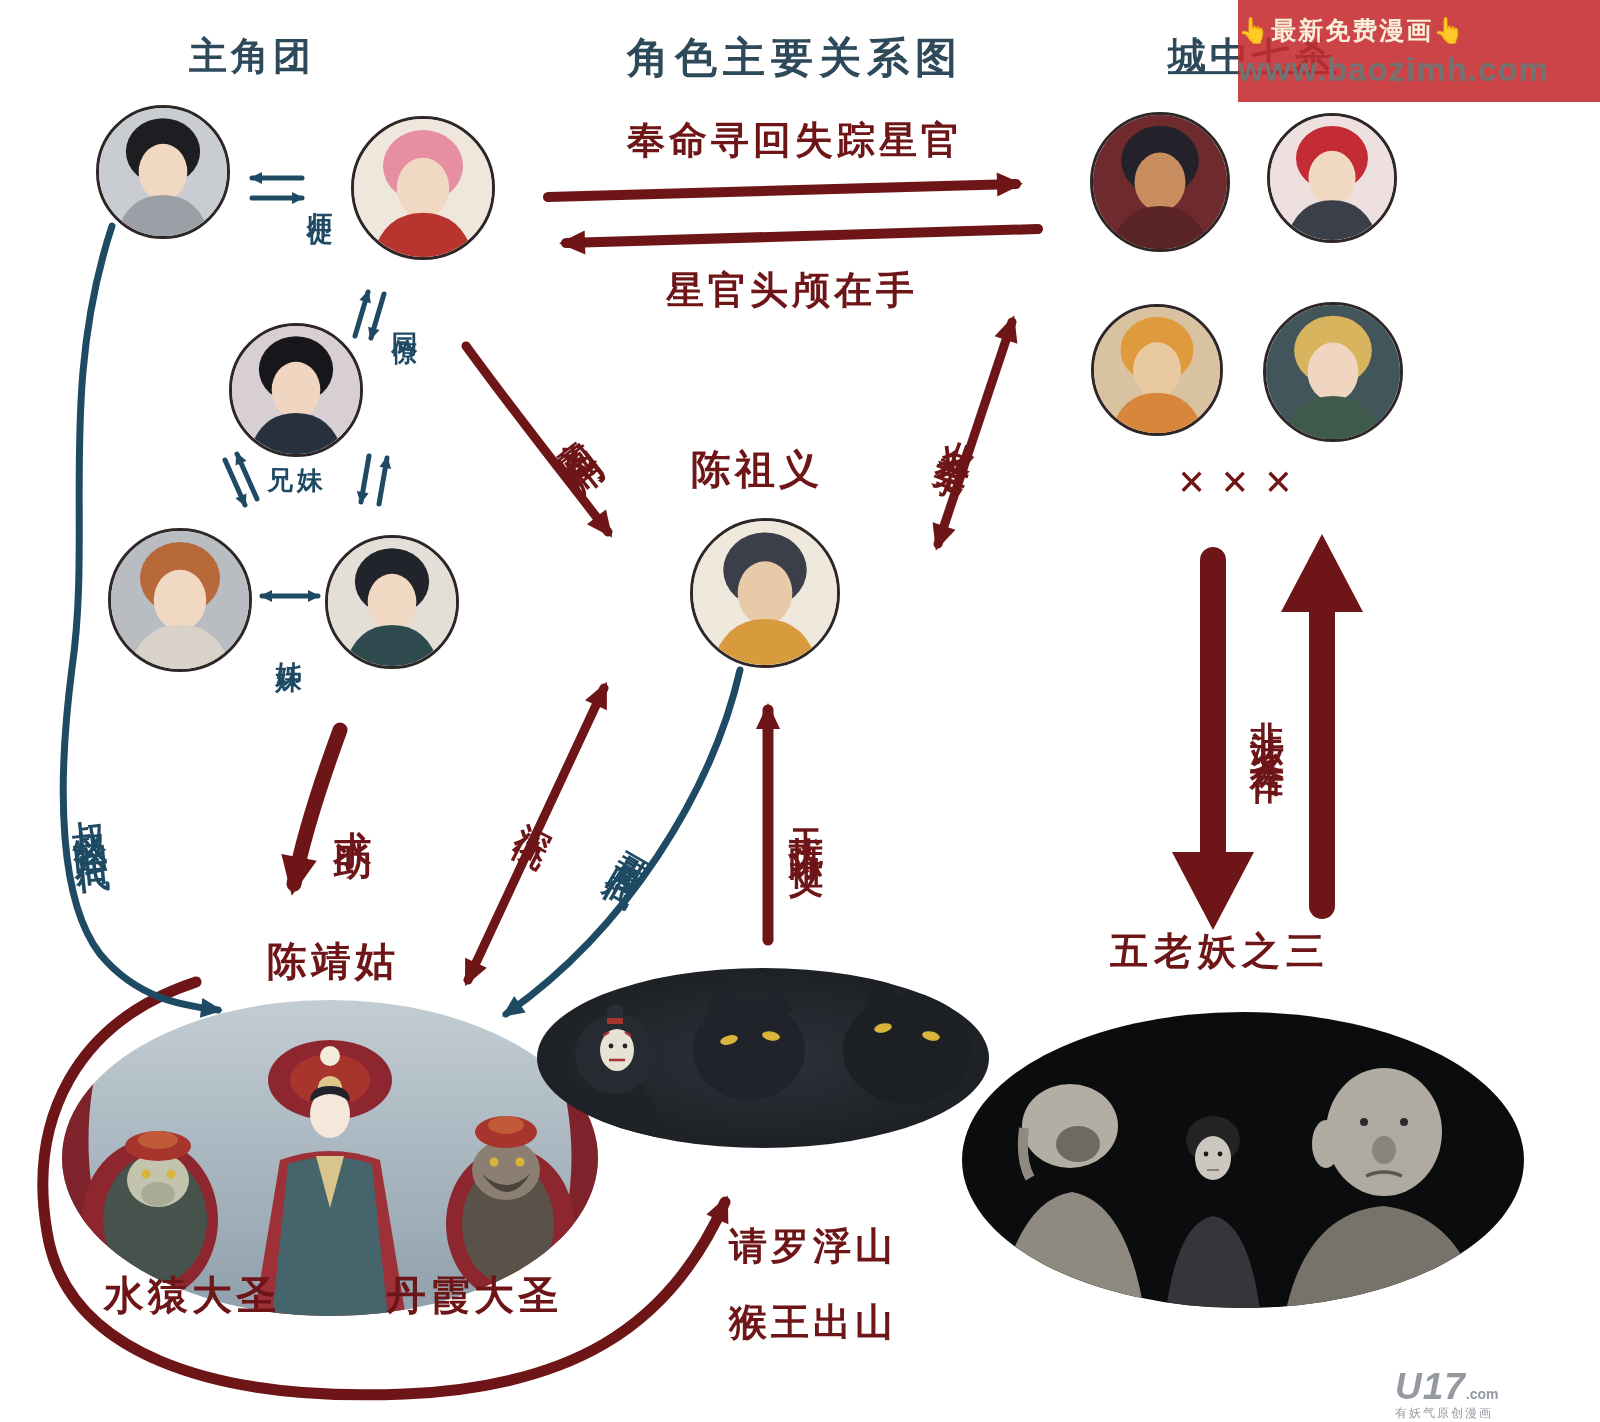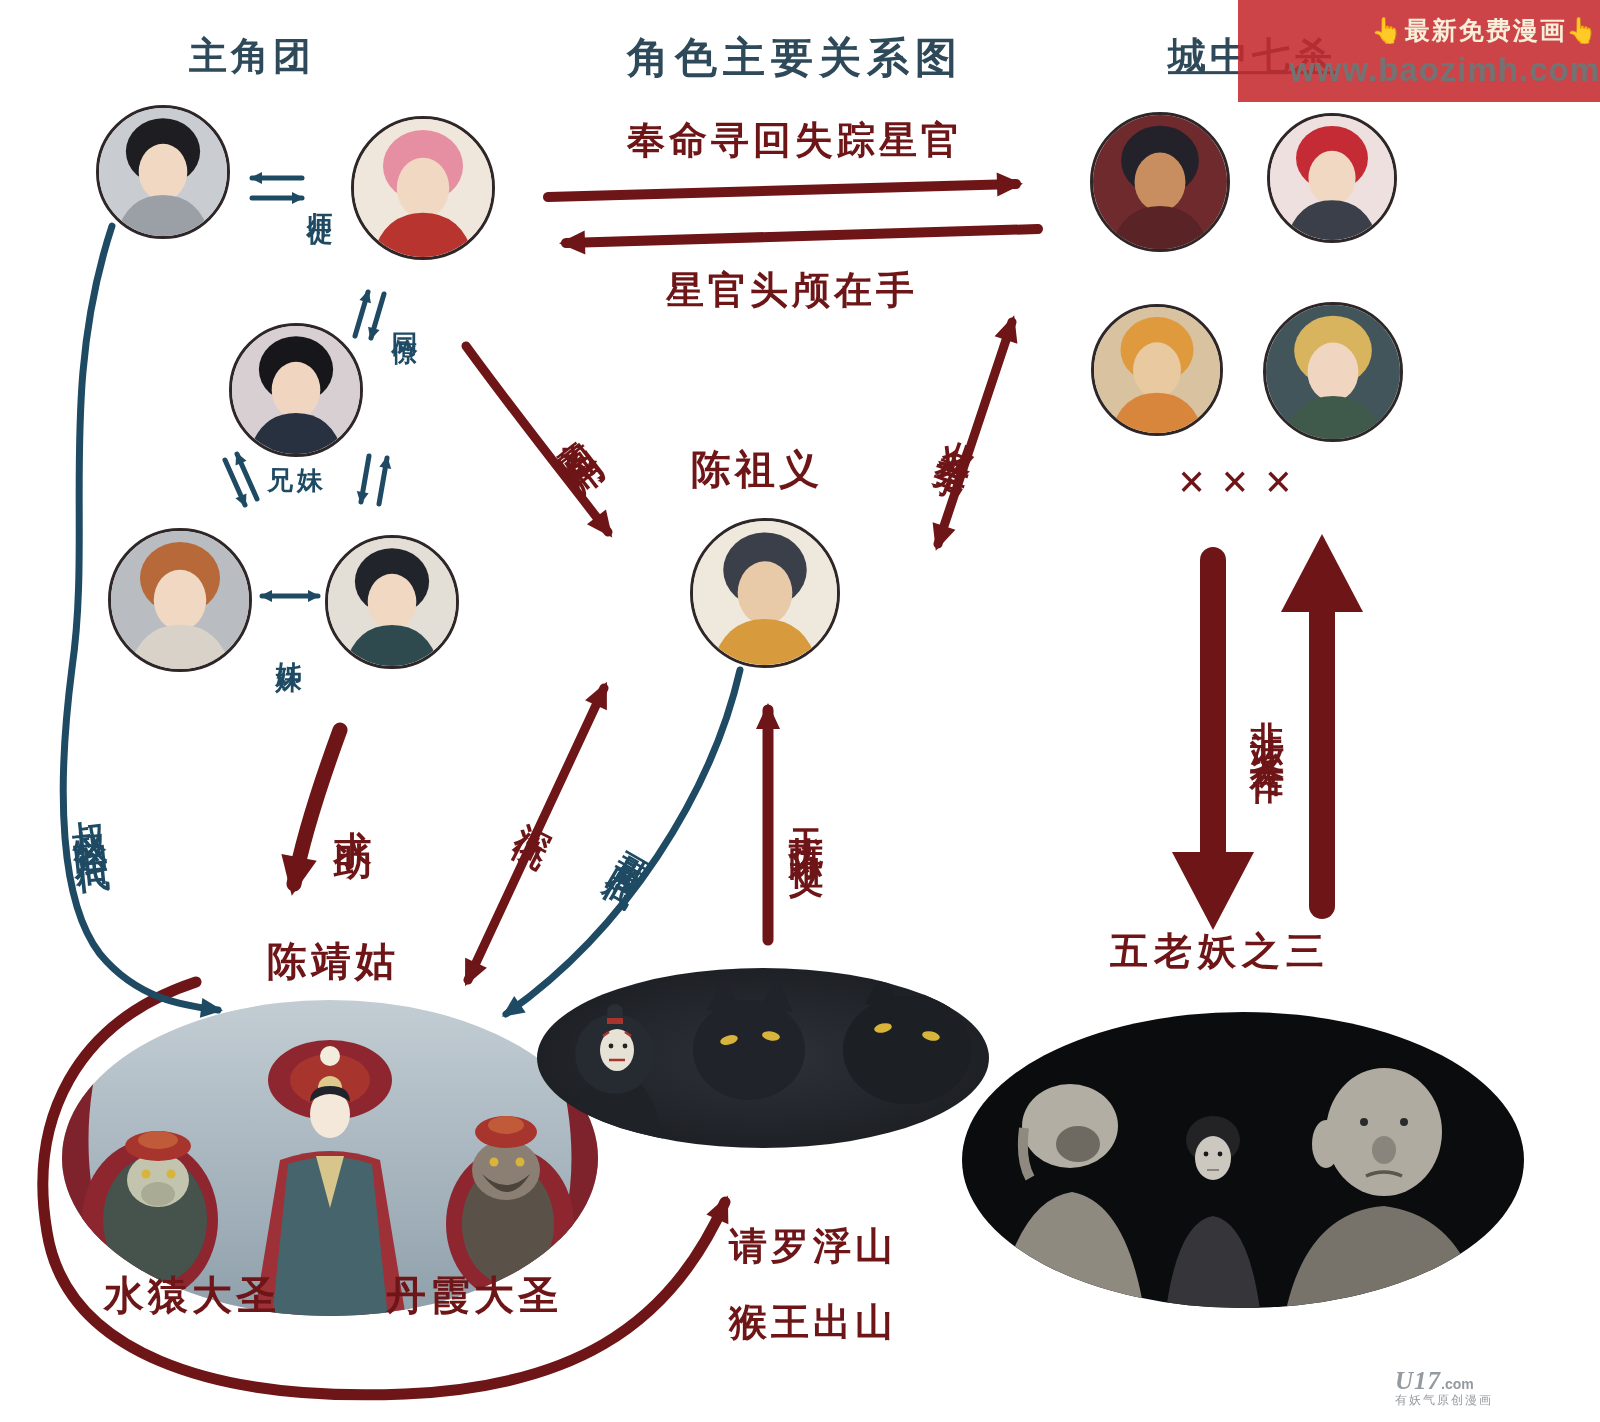--- a/index.html
+++ b/index.html
@@ -37,7 +37,7 @@
   .wm-top{
     position:absolute;right:0;top:0;width:362px;height:102px;z-index:40;
     background:rgba(197,42,45,.88);display:flex;flex-direction:column;
-    align-items:flex-end;justify-content:center;gap:4px;
+    align-items:flex-start;justify-content:center;gap:4px;
   }
   .wm-top .l1{font-size:25px;color:#f7efd9;font-weight:700;letter-spacing:2px;}
   .wm-top .l2{font-size:33px;color:#737373;font-weight:700;letter-spacing:1px;font-family:"Liberation Sans","DejaVu Sans",sans-serif;}

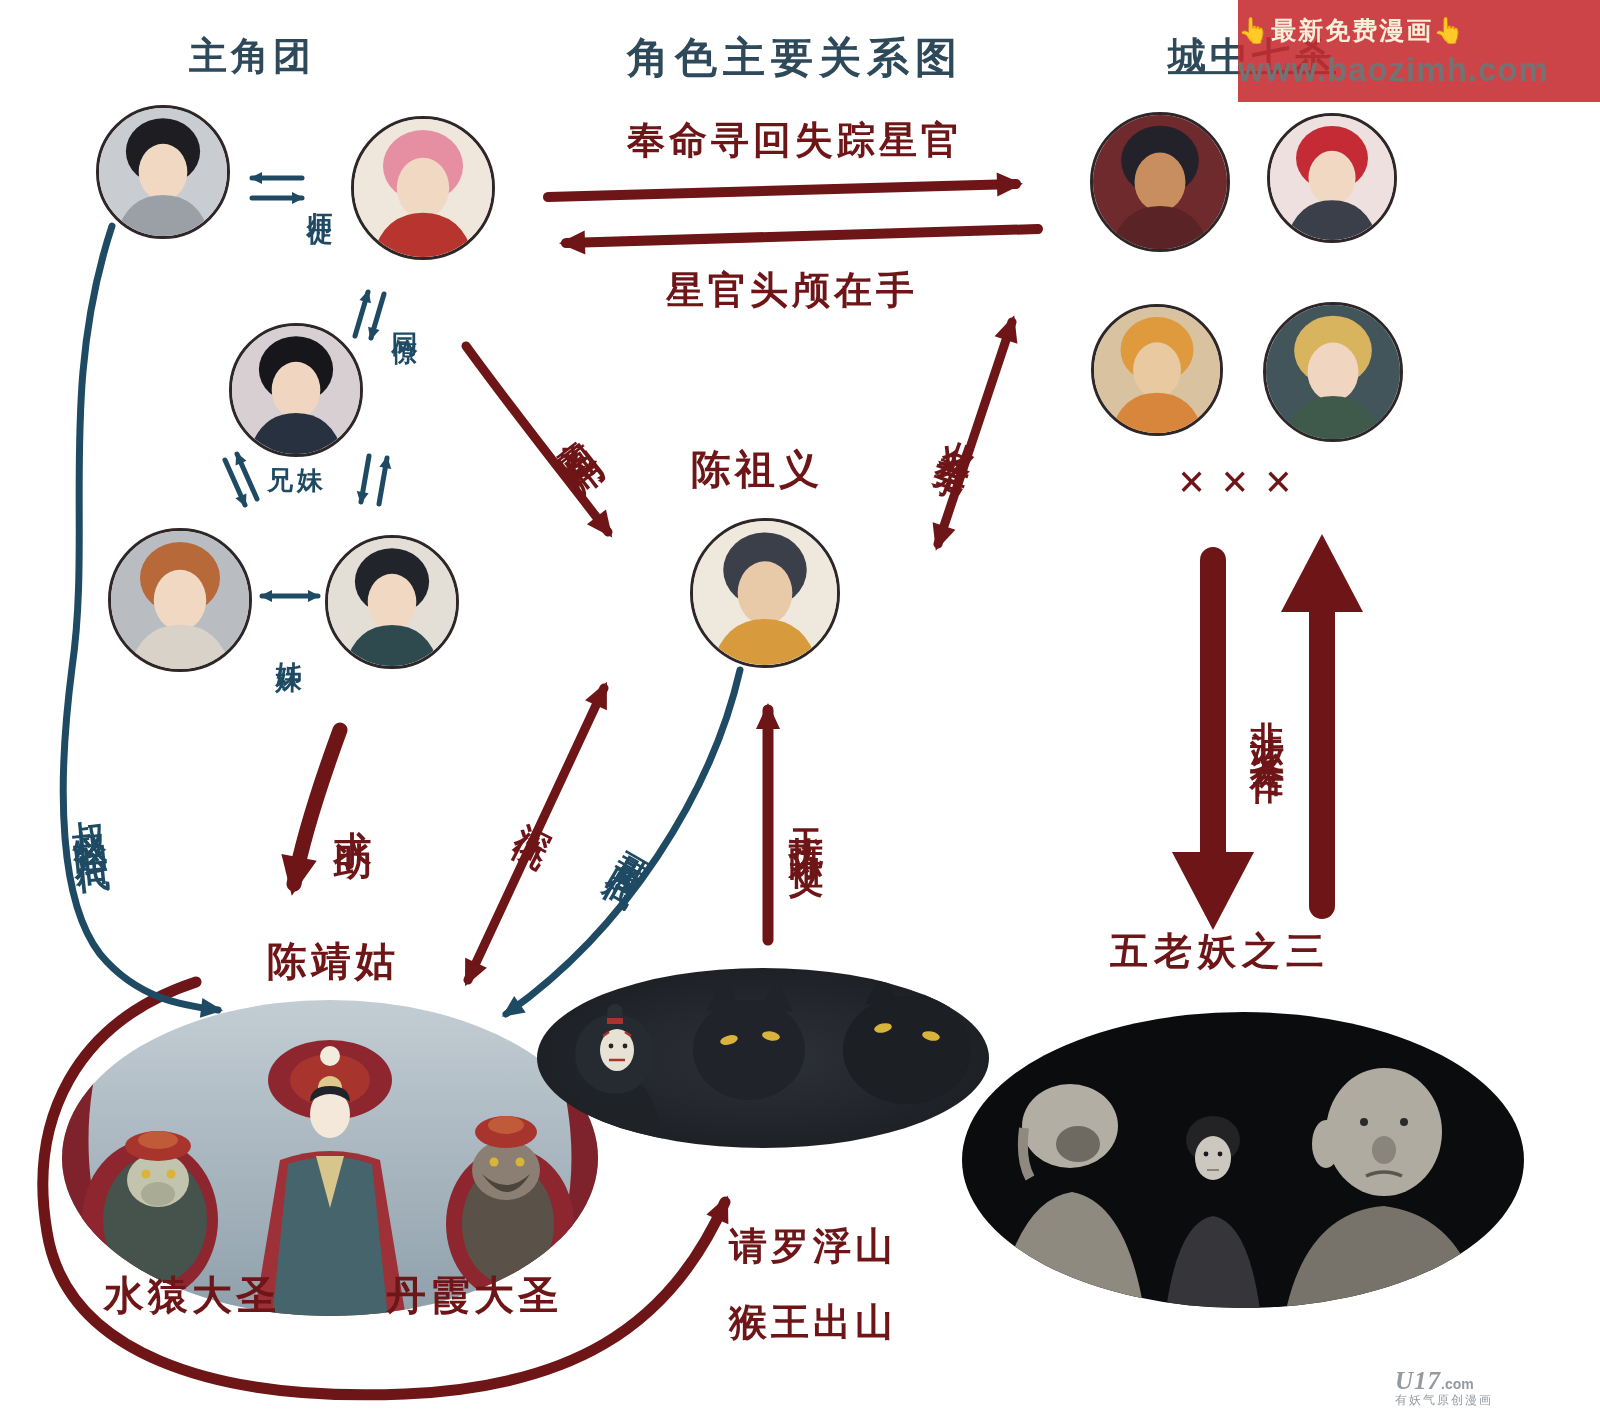--- a/index.html
+++ b/index.html
@@ -45,7 +45,7 @@
     position:absolute;left:1395px;top:1368px;z-index:40;color:#949aa0;
     font-family:"Liberation Sans","DejaVu Sans",sans-serif;line-height:1.05;
   }
-  .wm-bottom .brand{font-size:25px;font-weight:800;font-style:italic;letter-spacing:1px;font-family:Liberation Serif, serif;}
+  .wm-bottom .brand{font-size:37px;font-weight:800;font-style:italic;letter-spacing:1px;}
   .wm-bottom .dom{font-size:14px;font-weight:700;}
   .wm-bottom .tag{font-size:12px;letter-spacing:2px;}
 </style>

